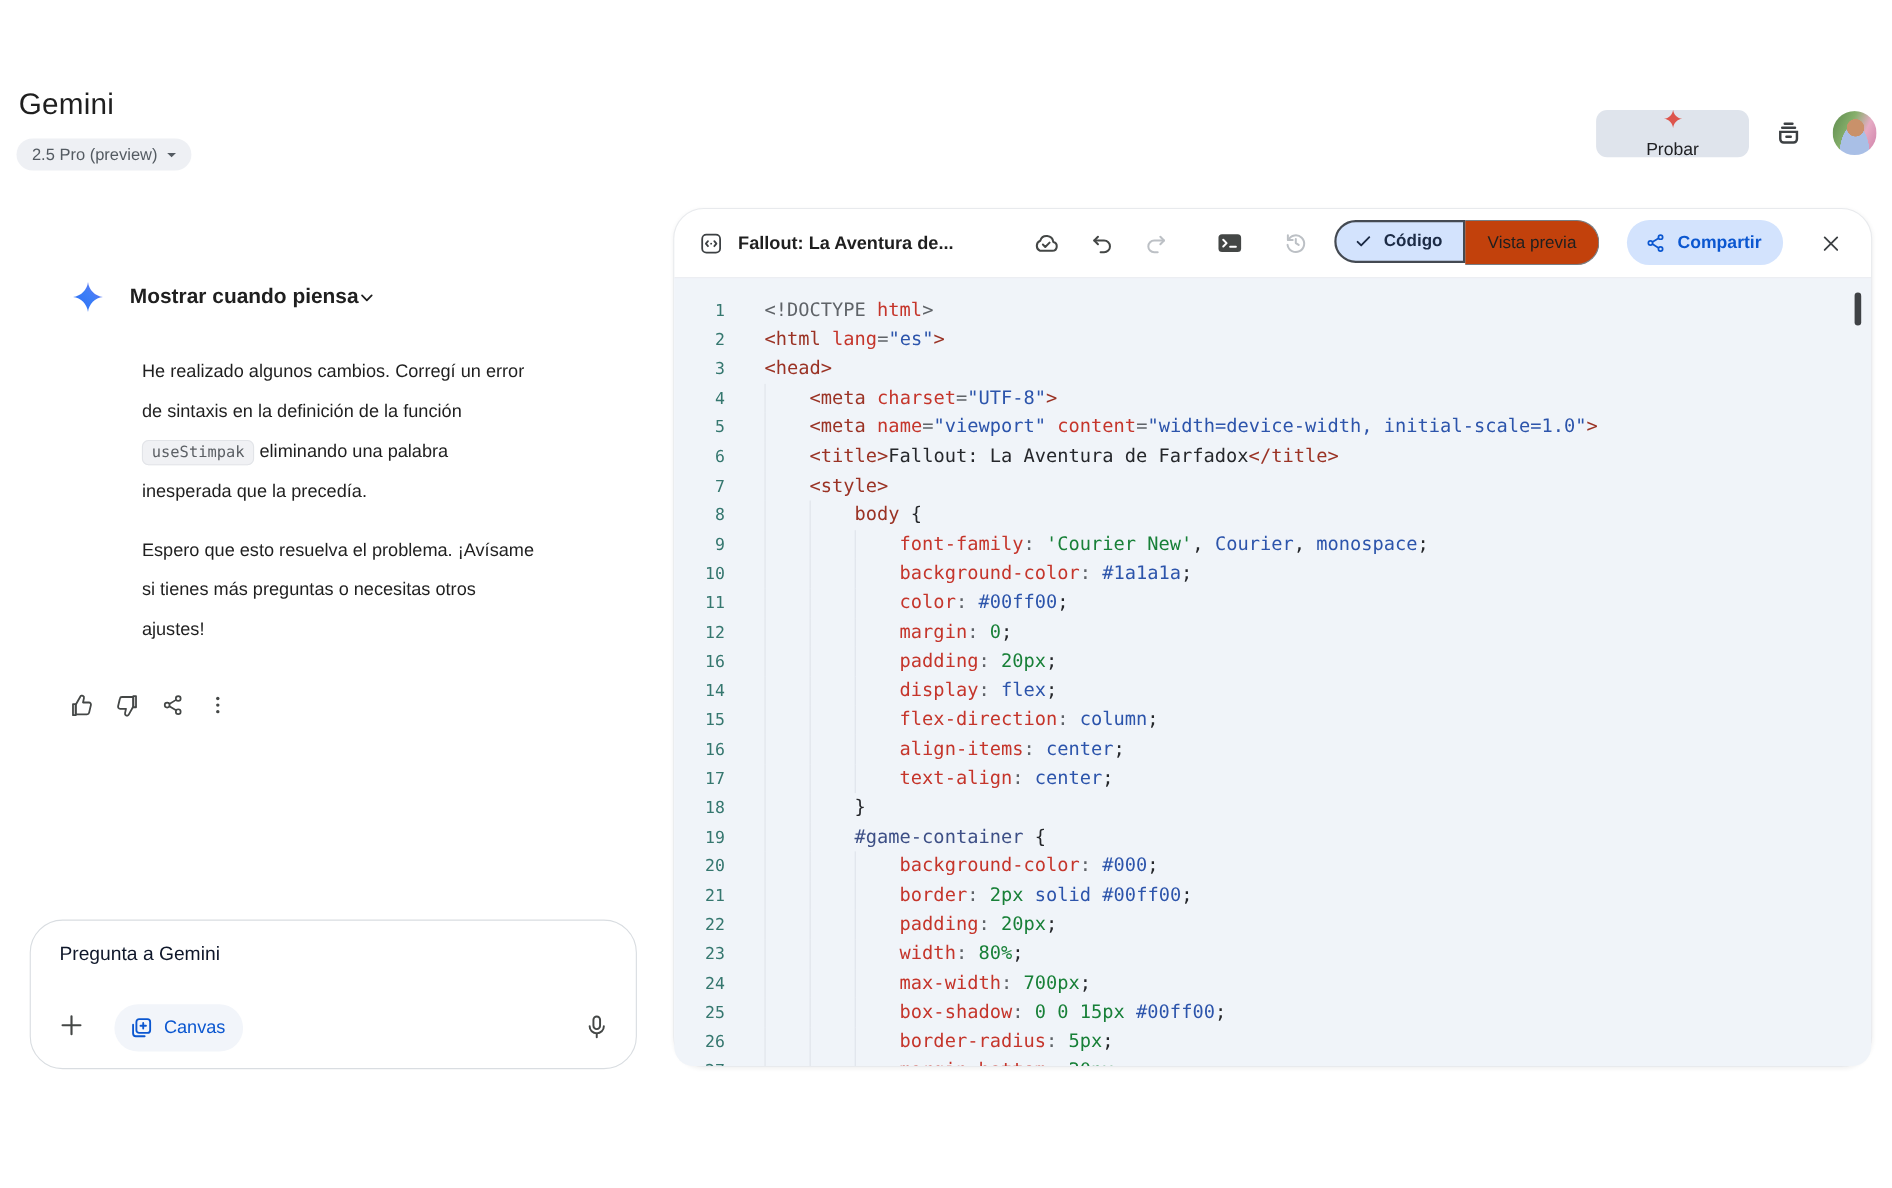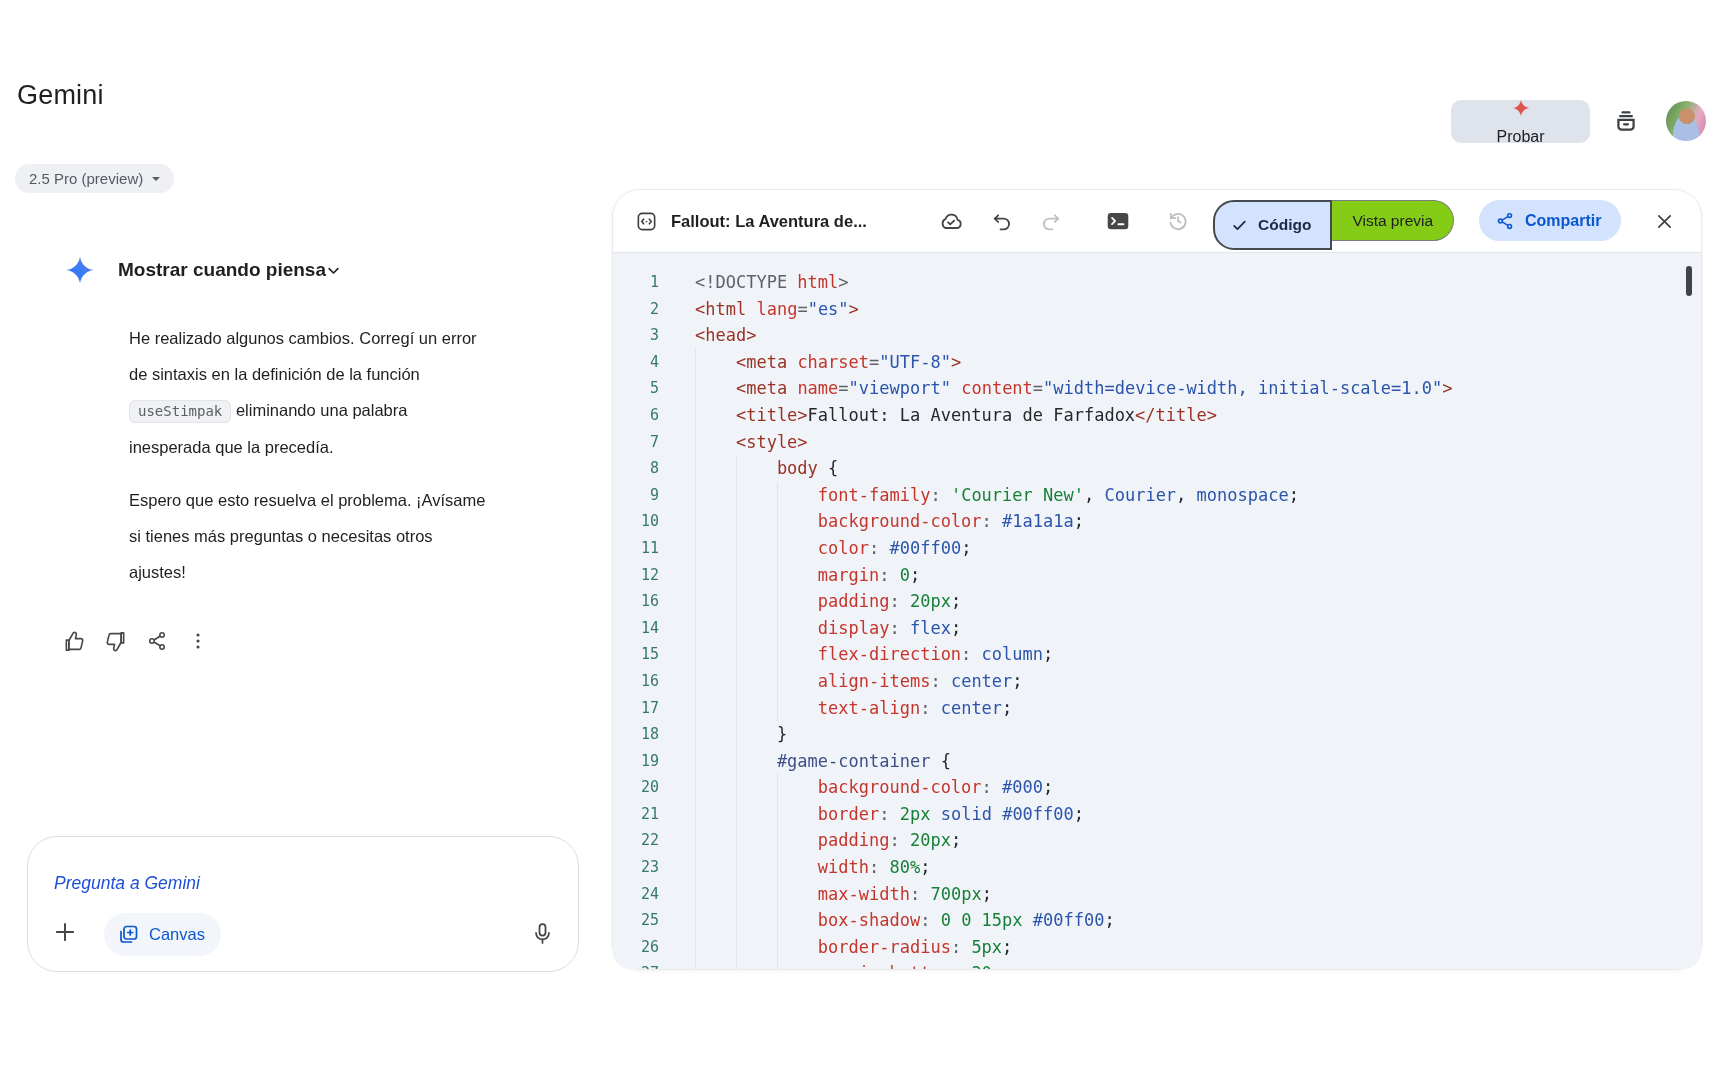--- a/index.html
+++ b/index.html
@@ -16,7 +16,7 @@
   #model-pill{
     left:15px;top:126px;background:#eef0f4;border-radius:16px;height:29px;
     display:flex;align-items:center;gap:7px;padding:0 12px 0 14px;cursor:pointer;
-    font-size:15px;color:#545b62;margin-top:38px;
+    font-size:15px;color:#545b62;
   }
 
   

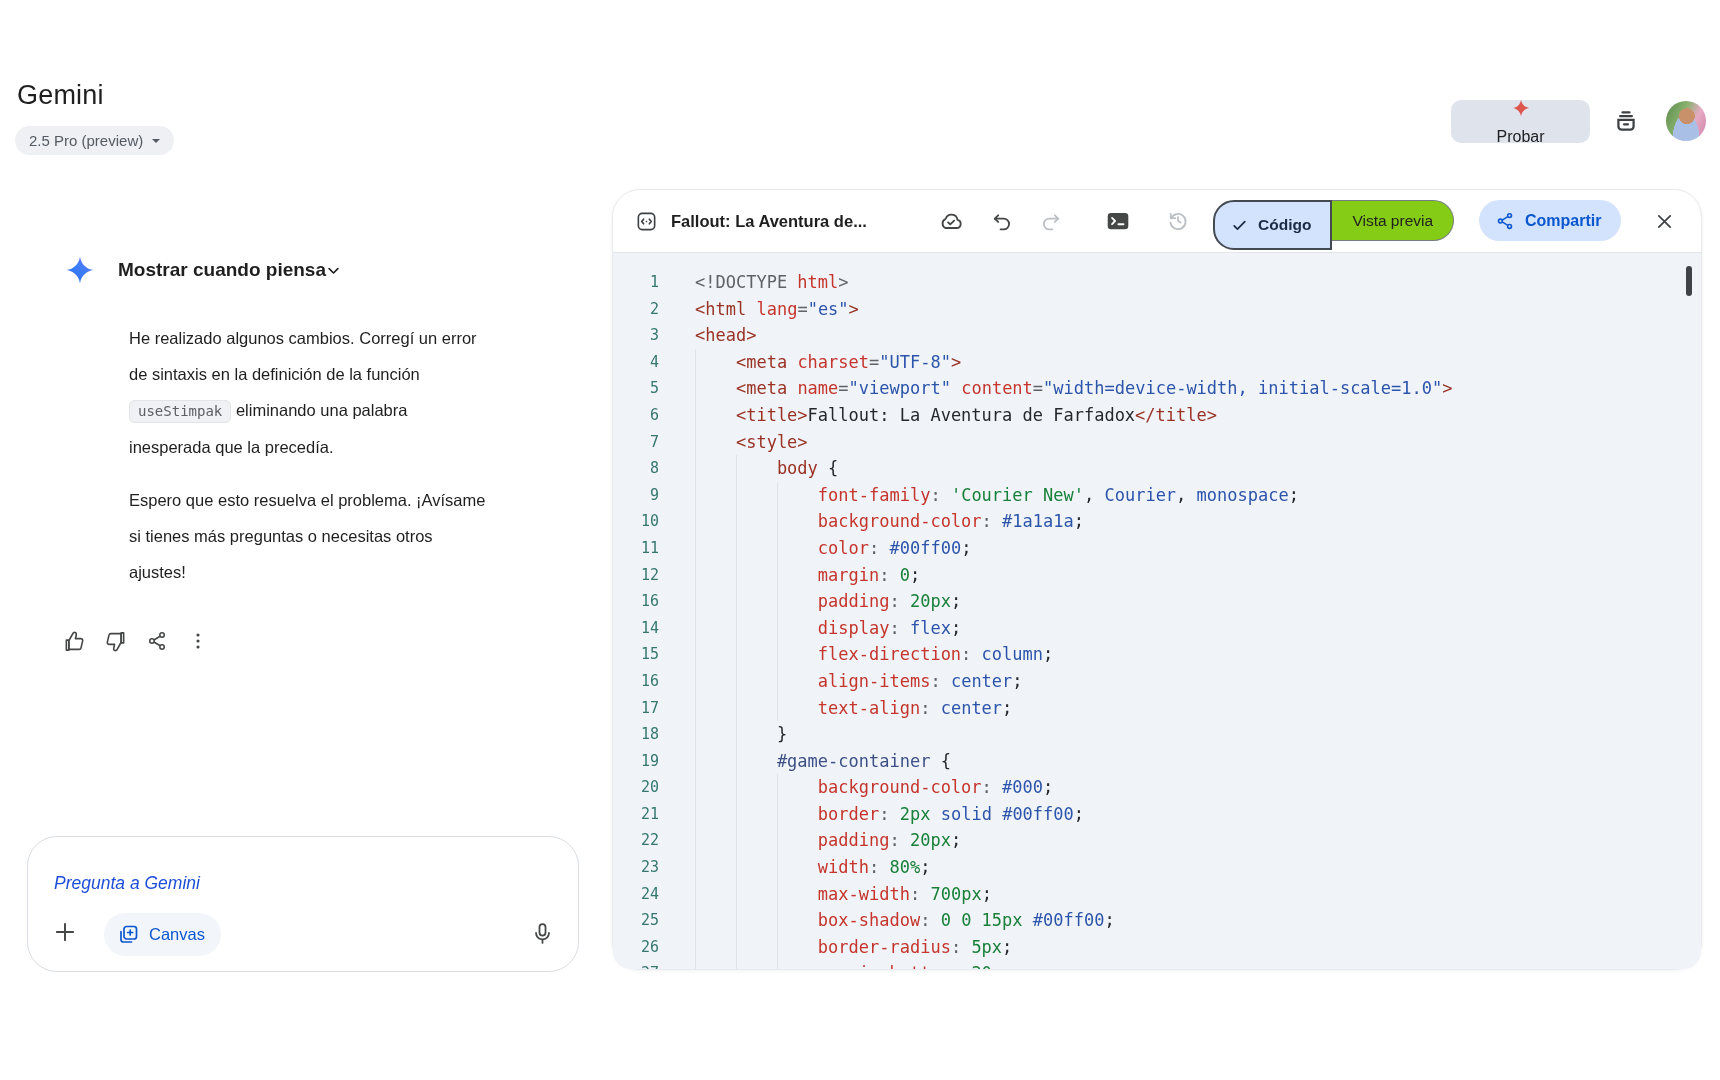--- a/index.html
+++ b/index.html
@@ -76,7 +76,7 @@
   #history-button{position:absolute;left:547px;}
   #view-toggle{position:absolute;left:600px;top:10px;height:41px;display:flex;}
   #tab-code{
-    height:50px;box-sizing:border-box;display:flex;align-items:center;gap:10px;padding:0 19px 0 16px;
+    height:39px;box-sizing:border-box;display:flex;align-items:center;gap:10px;padding:0 19px 0 16px;
     background:#d3e3fd;border:2px solid #444a52;border-radius:21px 0 0 21px;cursor:pointer;
     font-size:15.5px;font-weight:bold;color:#1c2b45;z-index:2;
   }

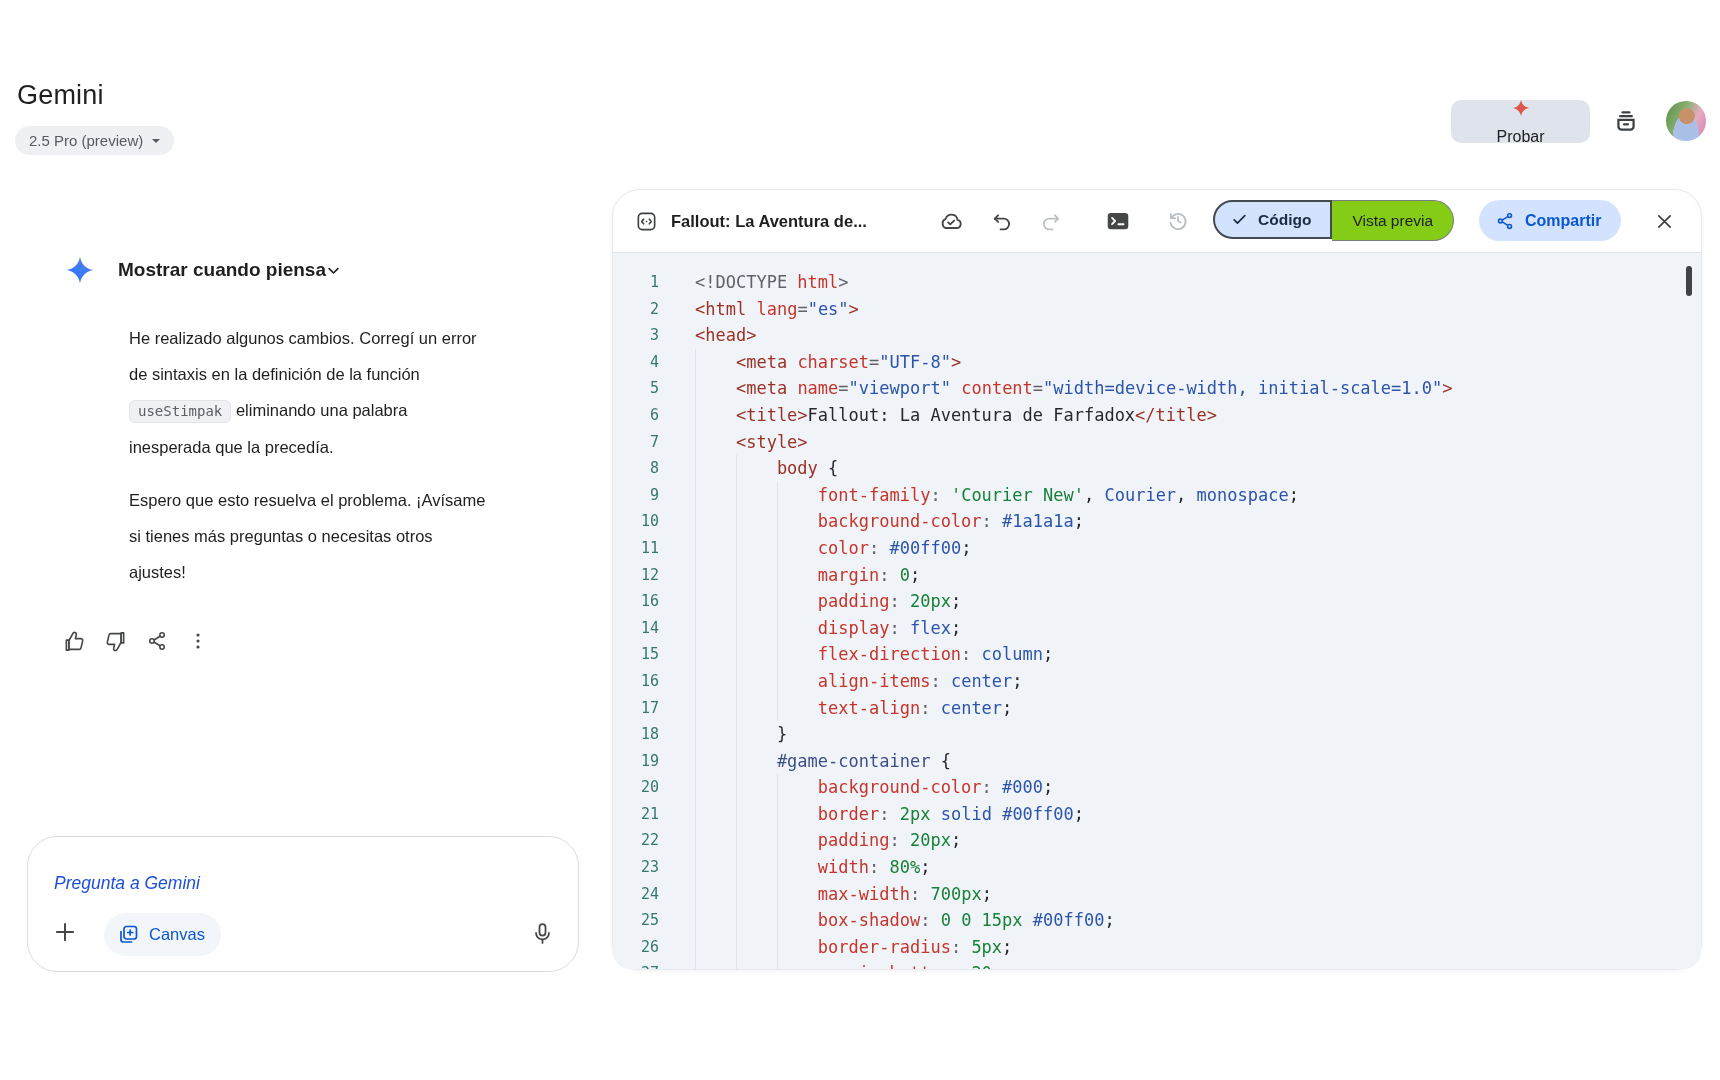--- a/index.html
+++ b/index.html
@@ -82,7 +82,7 @@
   }
   #tab-preview{
     height:41px;box-sizing:border-box;display:flex;align-items:center;padding:0 20px;
-    background:#84cc16;border:1px solid #787d83;border-left:none;border-radius:0 21px 21px 0;cursor:pointer;
+    background:#c2410c;border:1px solid #787d83;border-left:none;border-radius:0 21px 21px 0;cursor:pointer;
     font-size:15.5px;color:#1f1f1f;z-index:1;
   }
   #share-button{

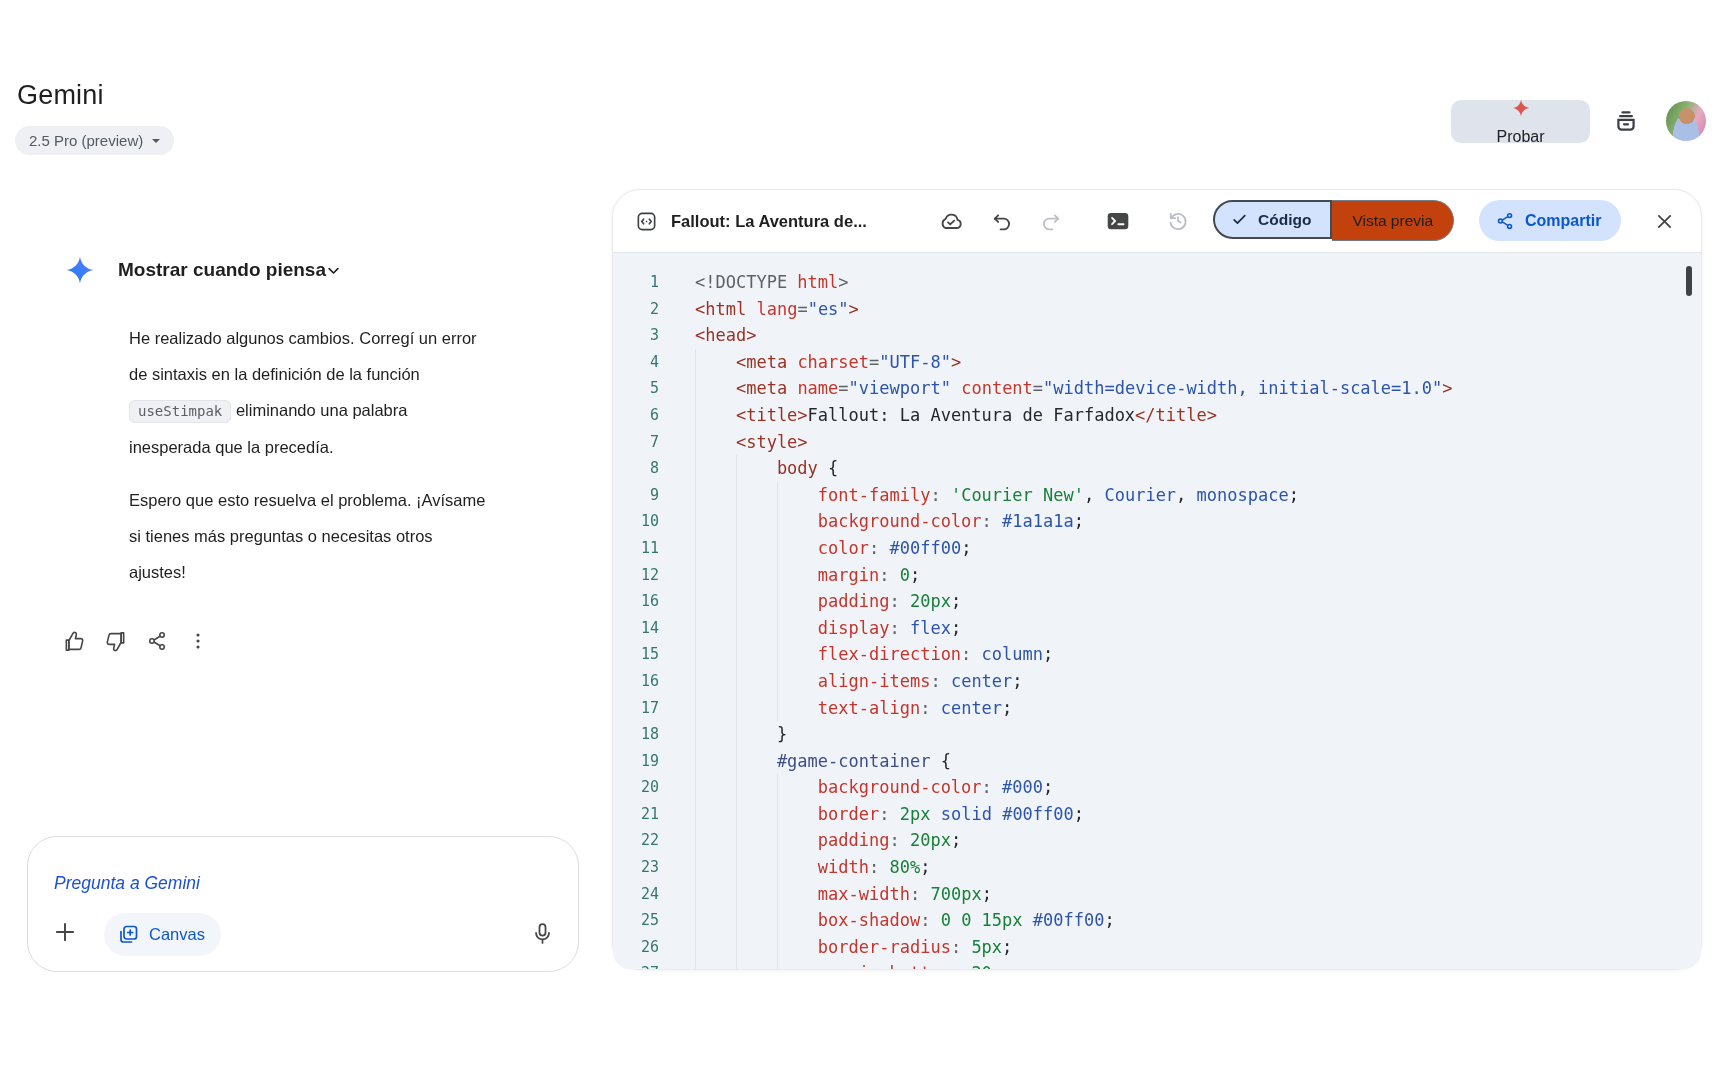--- a/index.html
+++ b/index.html
@@ -52,7 +52,7 @@
     left:27px;top:836px;width:550px;height:134px;background:#fff;
     border:1px solid #d9dde1;border-radius:30px;cursor:text;
   }
-  #composer-placeholder{left:26px;top:36px;font-size:17.5px;color:#1d4ed8;font-style:italic;}
+  #composer-placeholder{left:26px;top:20px;font-size:17.5px;color:#0f172a;}
   #plus-button{left:18px;bottom:20px;width:38px;height:38px;display:flex;align-items:center;justify-content:center;cursor:pointer;}
   #canvas-chip{
     left:76px;bottom:15px;height:43px;padding:0 16px 0 12px;border-radius:22px;background:#f2f5fa;

